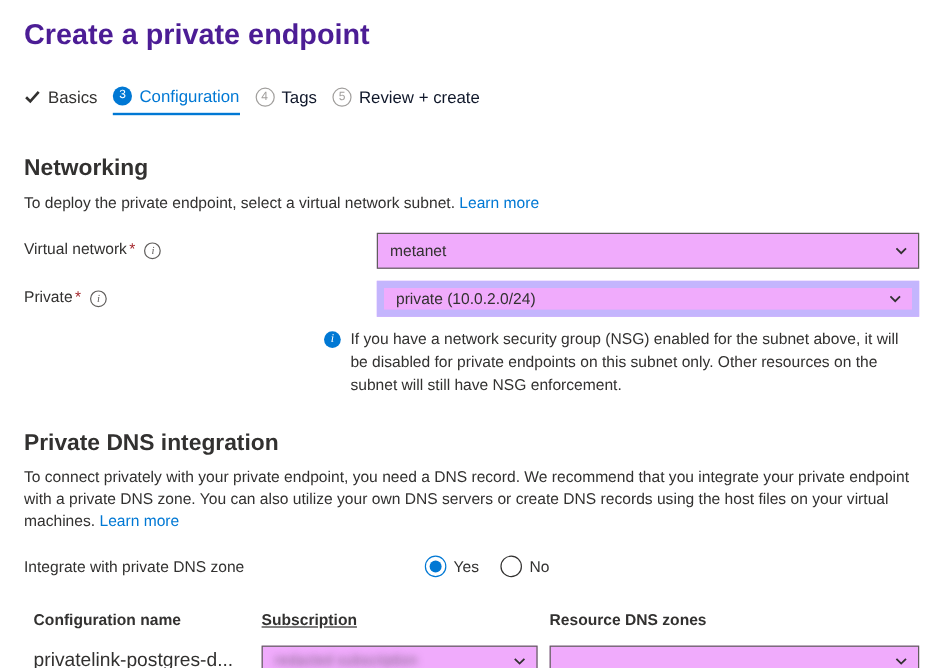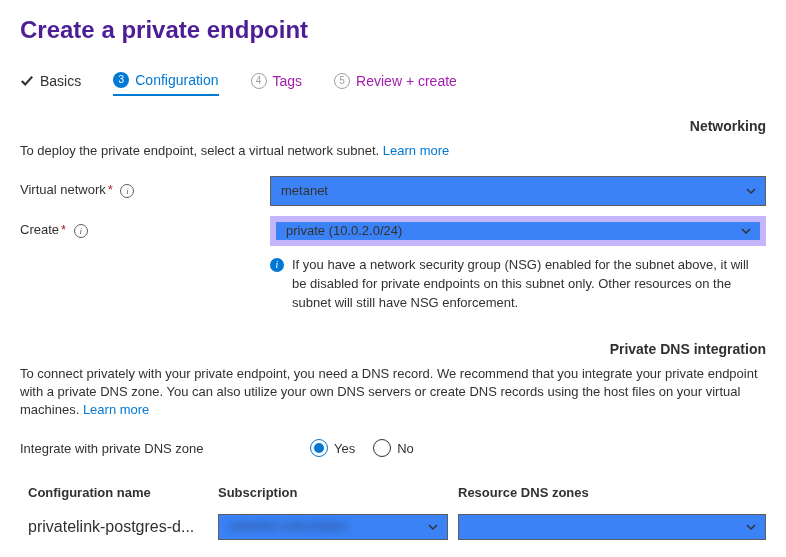--- a/index.html
+++ b/index.html
@@ -21,9 +21,9 @@
   .steps {
     display: flex;
     align-items: center;
-    gap: 32px;
+    gap: 13px;
     border-bottom: none;
-    margin-bottom: 22px;
+    margin-bottom: 34px;
   }
   .step {
     display: flex;

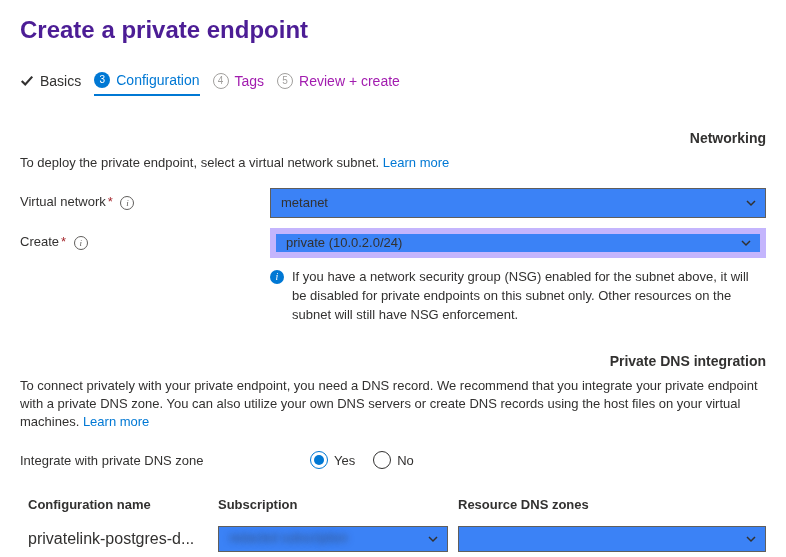--- a/index.html
+++ b/index.html
@@ -49,7 +49,7 @@
   .step-label { font-size: 14px; }
   .step.done .step-label { color: #323130; }
   .step.active .step-label { color: #0078d4; font-weight: 400; }
-  .step.future .step-label { color: #a21caf; }
+  .step.future .step-label { color: #0f172a; }
   .section-title {
     font-weight: 600;
     font-size: 14px;

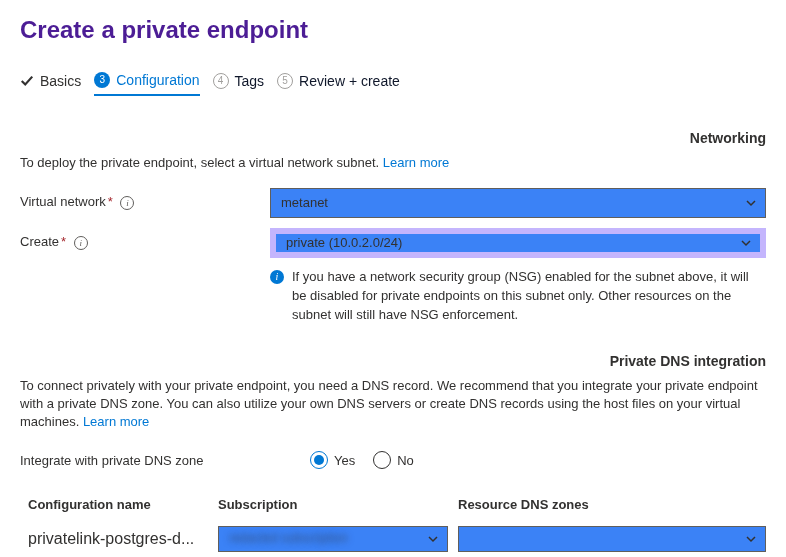--- a/index.html
+++ b/index.html
@@ -52,9 +52,8 @@
   .step.future .step-label { color: #0f172a; }
   .section-title {
     font-weight: 600;
-    font-size: 14px;
+    font-size: 19px;
     margin: 18px 0 8px 0;
-    text-align: right;
   }
   .desc { font-size: 13px; color: #323130; margin: 0 0 16px 0; line-height: 1.4; }
   .link { color: #0078d4; cursor: pointer; }

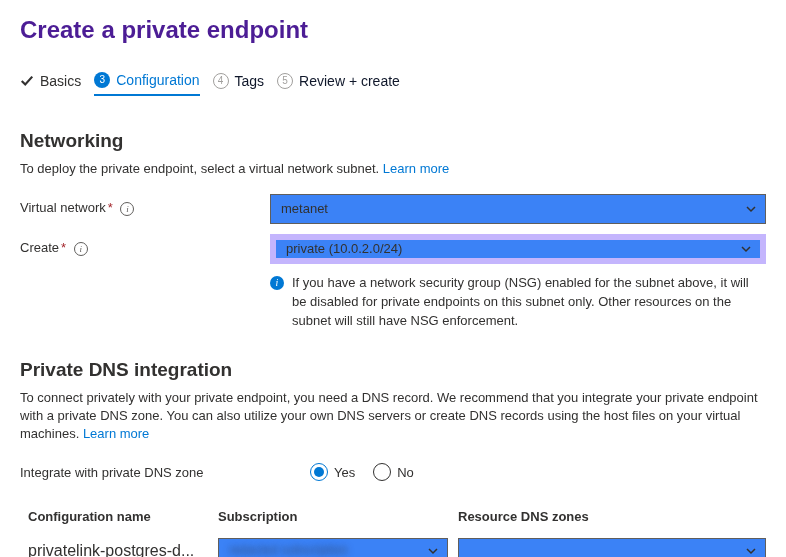--- a/index.html
+++ b/index.html
@@ -62,6 +62,7 @@
     align-items: flex-start;
     margin-bottom: 8px;
     min-height: 32px;
+    gap: 44px;
   }
   .label-col {
     width: 250px;

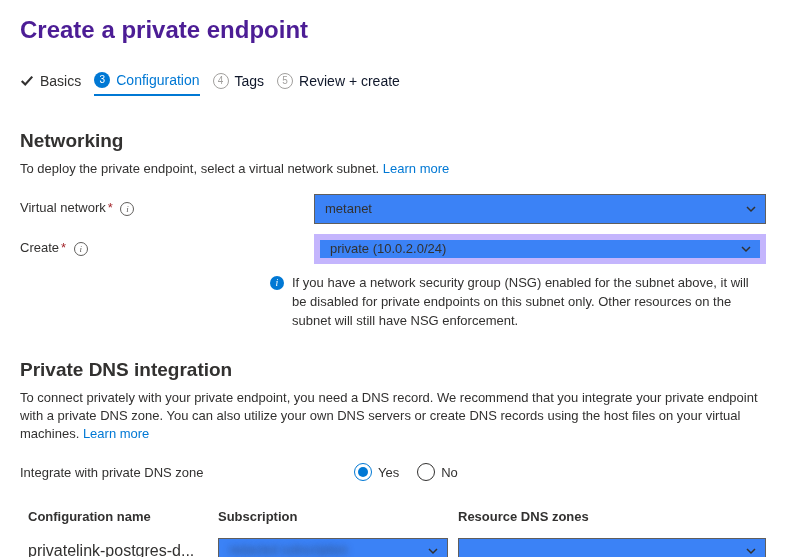--- a/index.html
+++ b/index.html
@@ -88,7 +88,7 @@
     border: 1px solid #605e5c;
     padding: 0 28px 2px 10px;
     font-size: 13px;
-    background: #3b82f6;
+    background: #f0abfc;
     position: relative;
     display: flex;
     align-items: center;

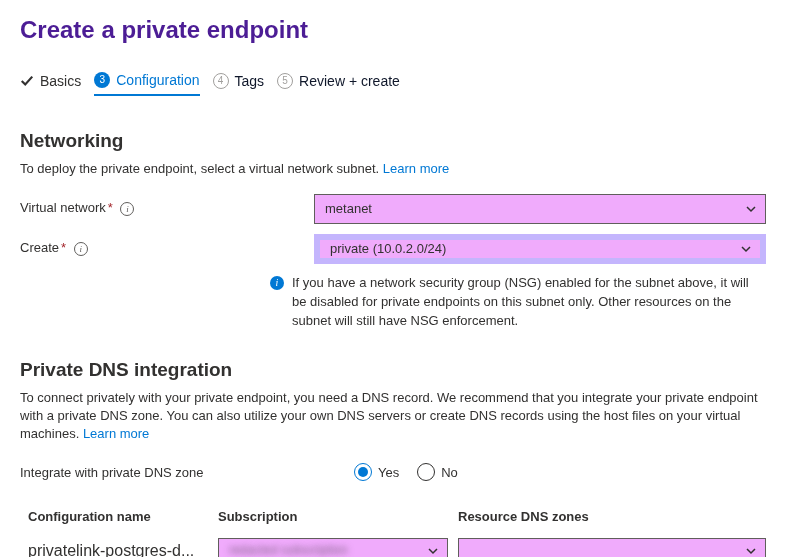--- a/index.html
+++ b/index.html
@@ -195,7 +195,7 @@
 
 <div class="form-row">
   <div class="label-col">
-    <span>Create</span><span class="req">*</span>
+    <span>Private</span><span class="req">*</span>
     <span class="info-icon">i</span>
   </div>
   <div class="input-col">

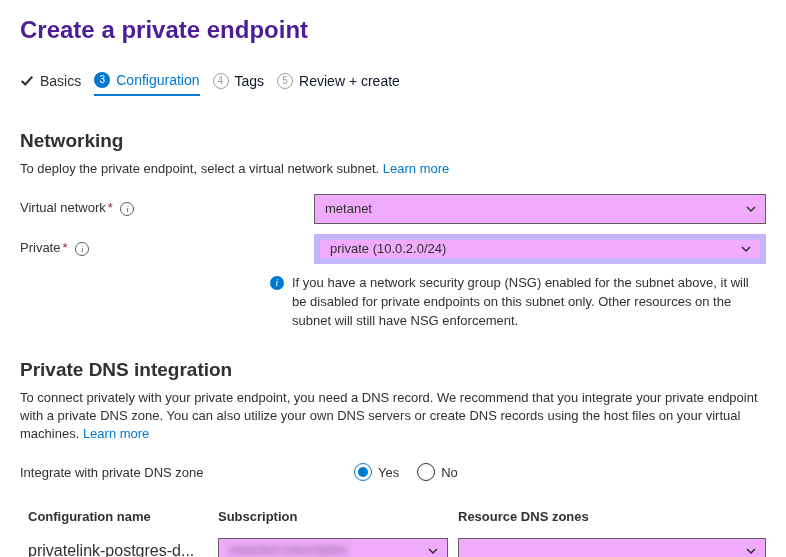--- a/index.html
+++ b/index.html
@@ -136,7 +136,7 @@
     padding-bottom: 4px;
   }
   .col-a { width: 190px; }
-  .col-b { width: 240px; }
+  .col-b { width: 240px; text-decoration: underline; }
   .col-c { flex: 1; }
   .table-row {
     display: flex; align-items: center; margin-top: 10px;

